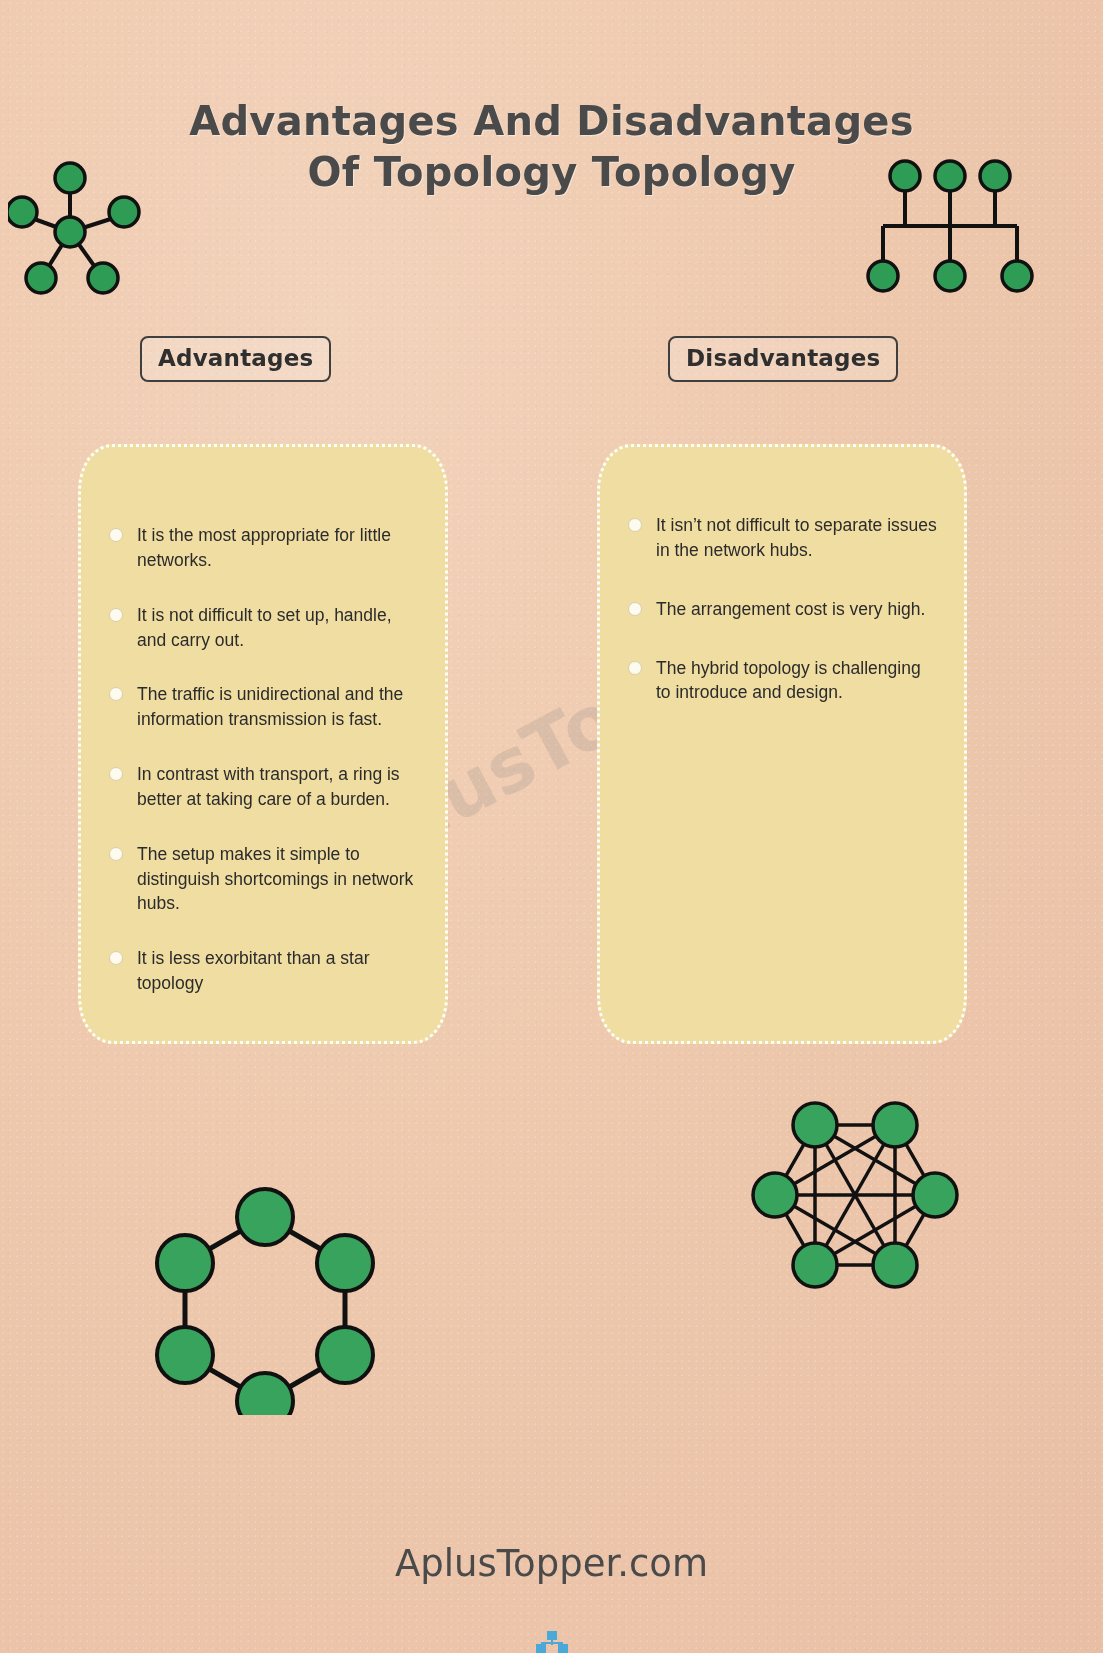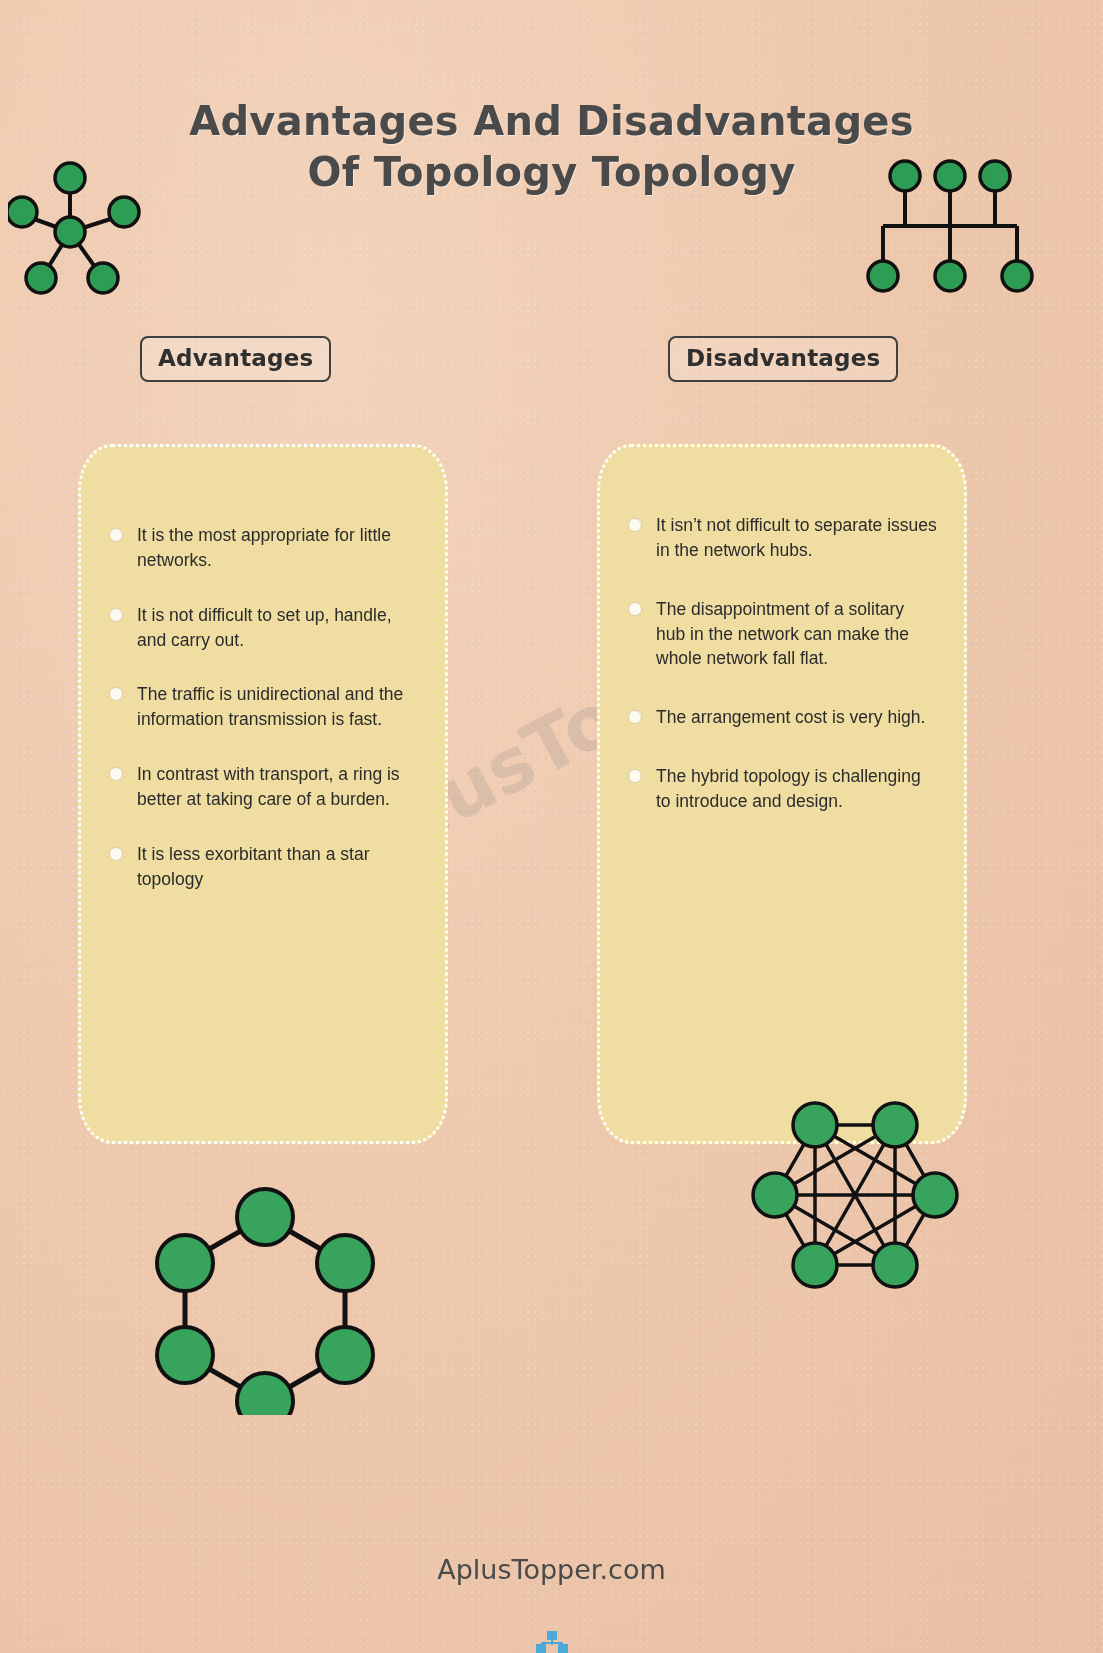--- a/index.html
+++ b/index.html
@@ -62,7 +62,7 @@
     position: absolute;
     top: 444px;
     width: 370px;
-    height: 700px;
+    height: 600px;
     background: #efdda2;
     border: 3px dotted #ffffff;
     z-index: 4;

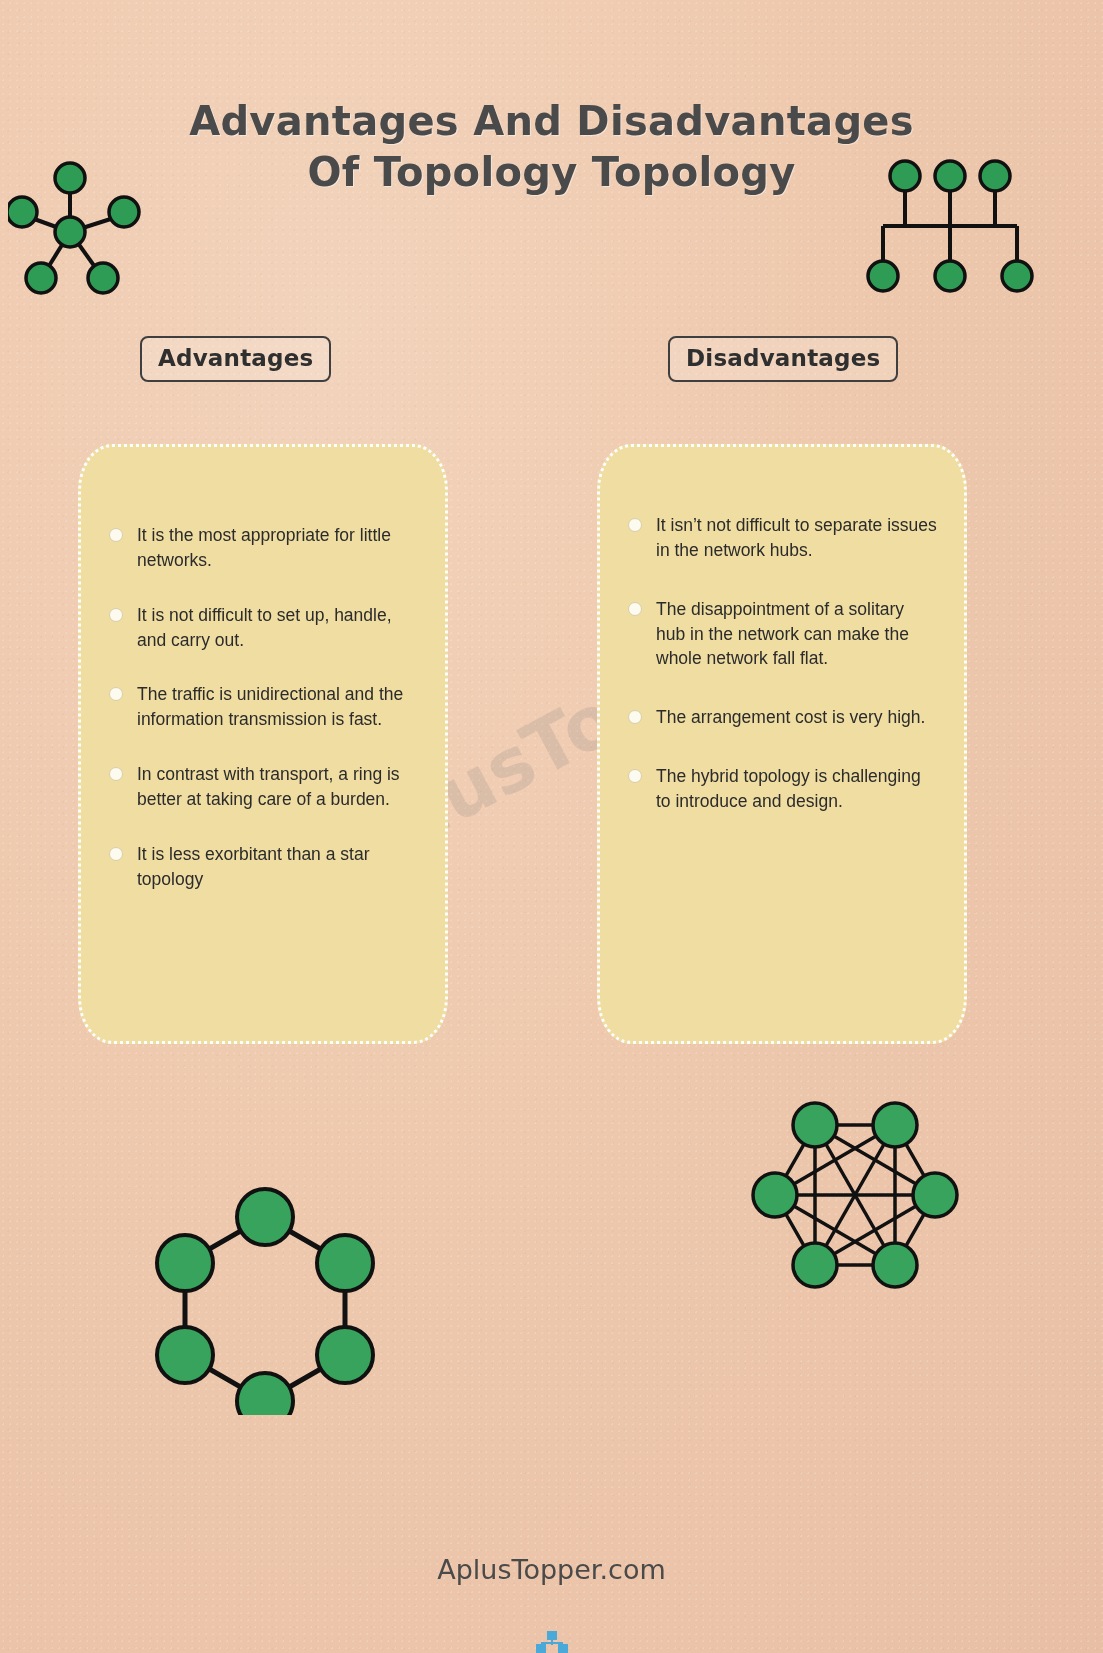--- a/index.html
+++ b/index.html
@@ -198,7 +198,6 @@
 <div class="panel panel-right">
   <ul>
     <li>It isn’t not difficult to separate issues in the network hubs.</li>
-    <li>The disappointment of a solitary hub in the network can make the whole network fall flat.</li>
     <li>The arrangement cost is very high.</li>
     <li>The hybrid topology is challenging to introduce and design.</li>
   </ul>

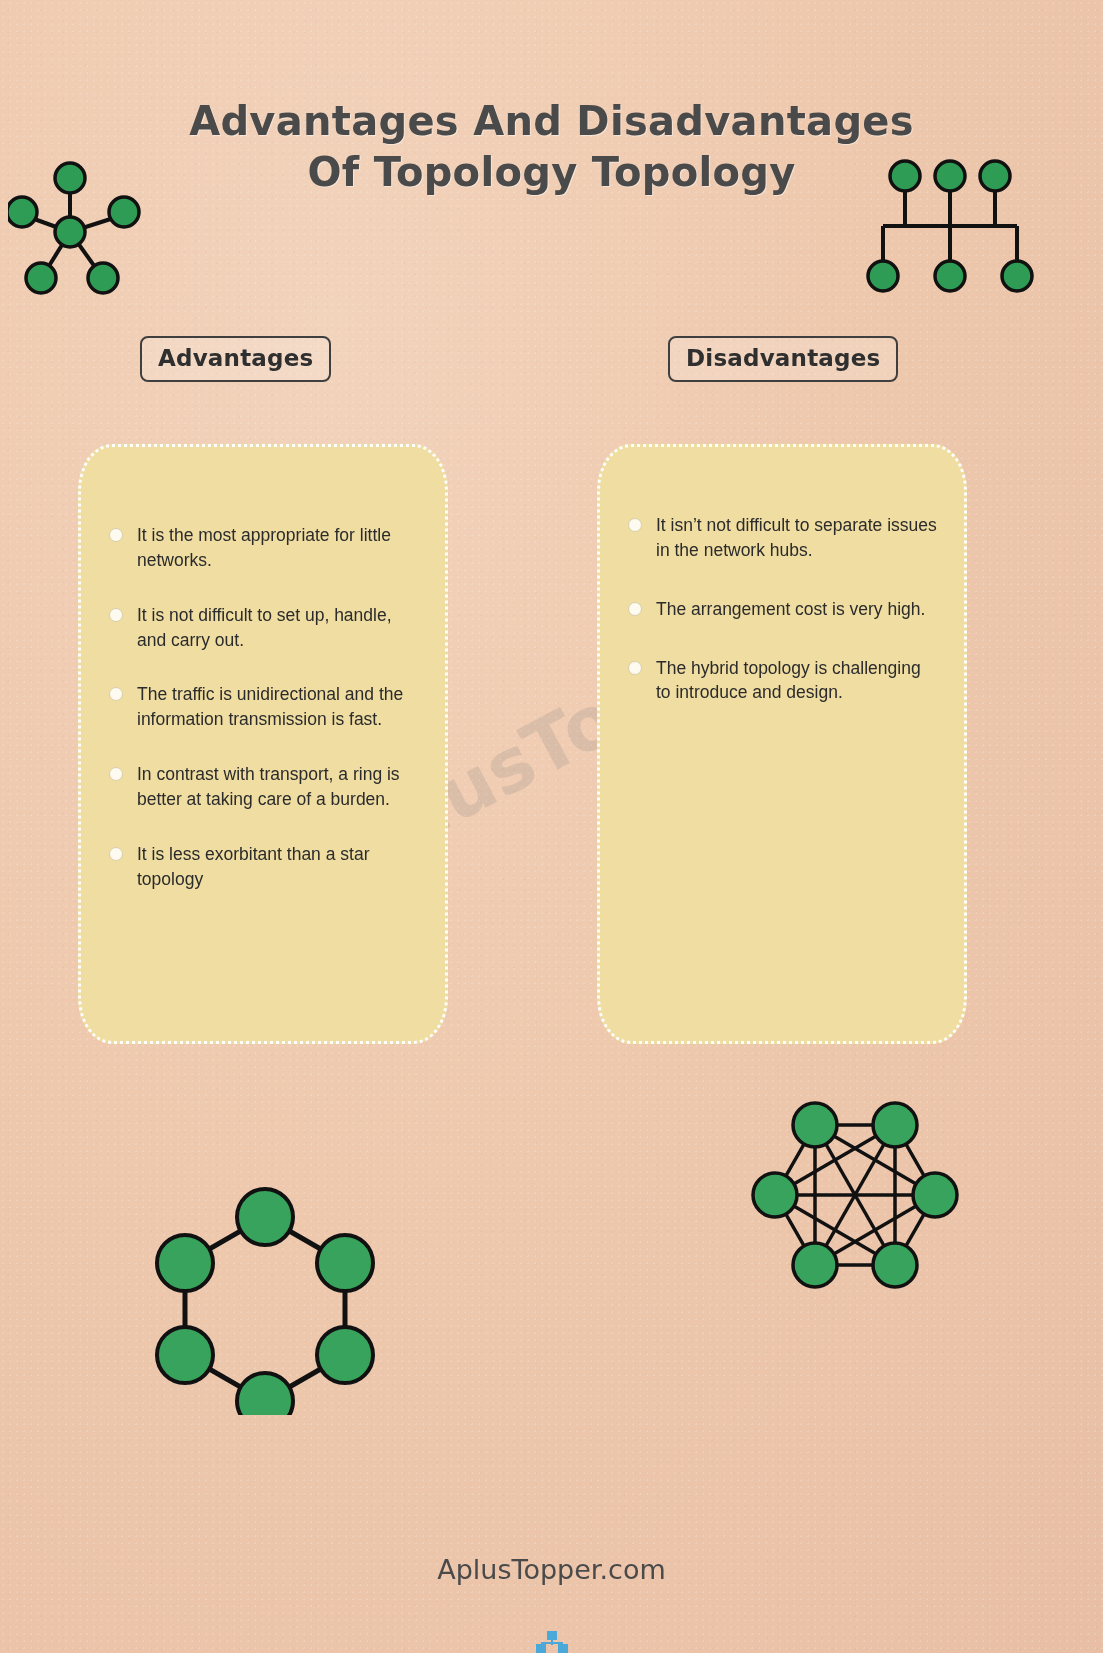--- a/index.html
+++ b/index.html
@@ -191,6 +191,7 @@
     <li>It is not difficult to set up, handle, and carry out.</li>
     <li>The traffic is unidirectional and the information transmission is fast.</li>
     <li>In contrast with transport, a ring is better at taking care of a burden.</li>
+    <li>The setup makes it simple to distinguish shortcomings in network hubs.</li>
     <li>It is less exorbitant than a star topology</li>
   </ul>
 </div>

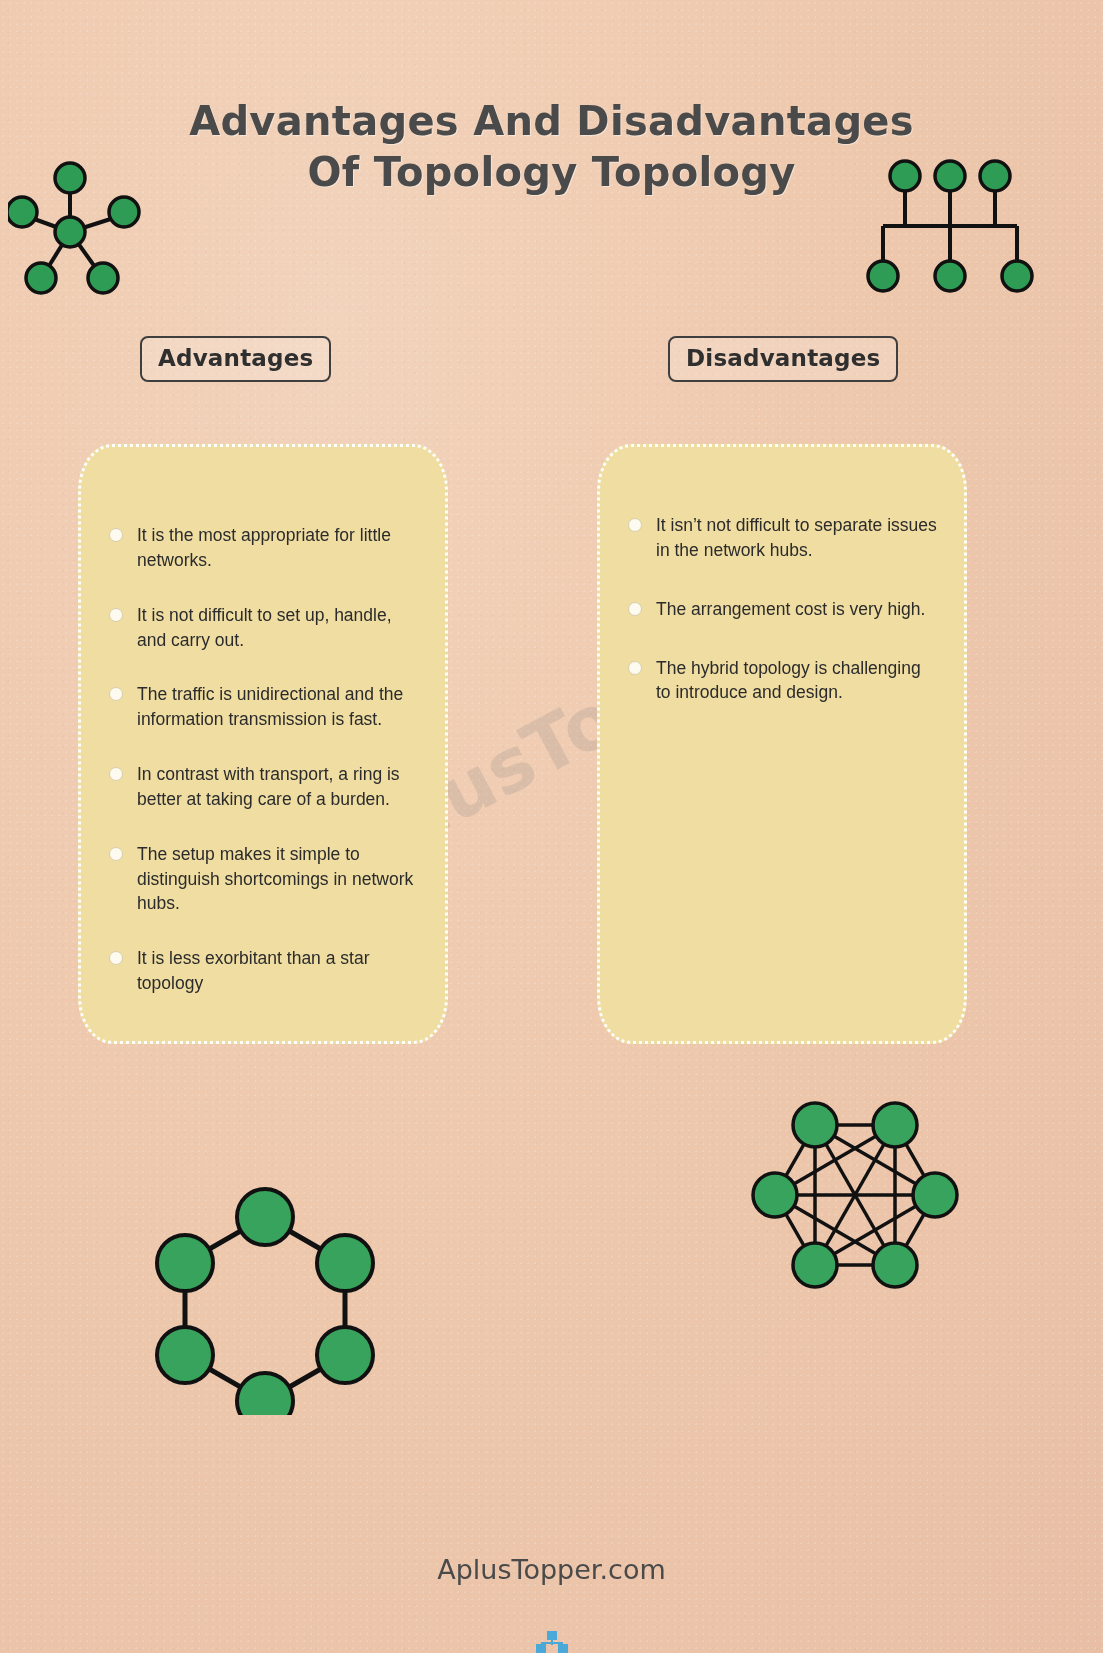--- a/index.html
+++ b/index.html
@@ -118,7 +118,7 @@
     left: 0; right: 0; bottom: 68px;
     text-align: center;
     font-family: "DejaVu Sans", sans-serif;
-    font-size: 27px;
+    font-size: 37px;
     color: #4a4a4a;
     z-index: 6;
   }

